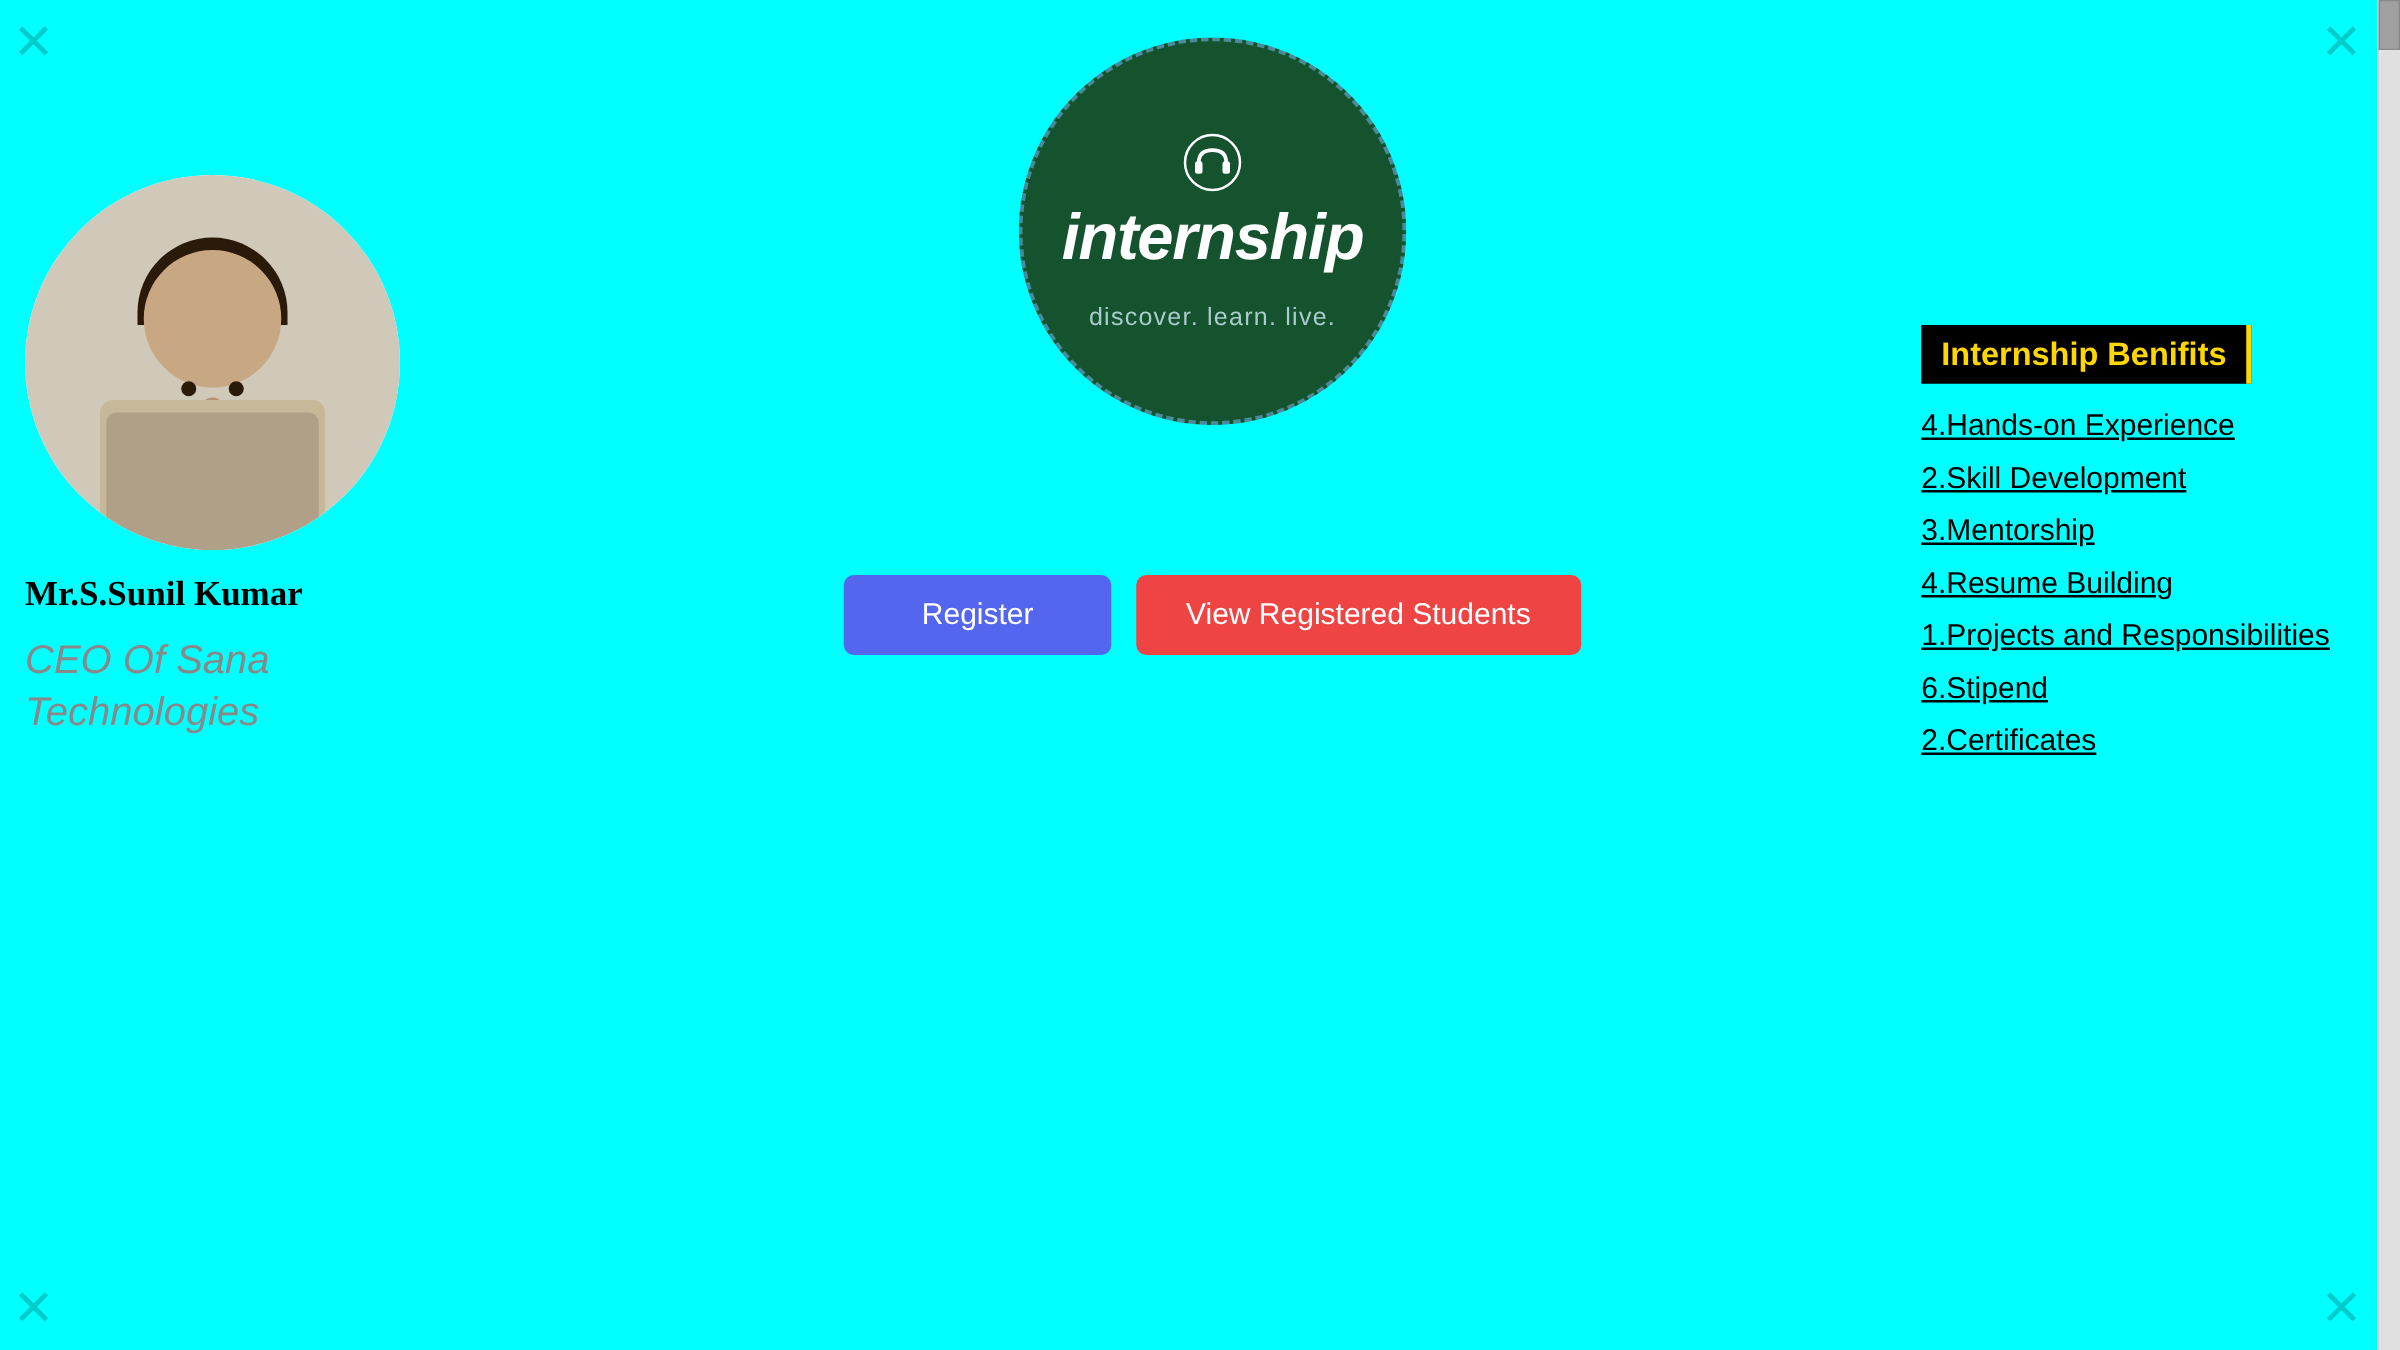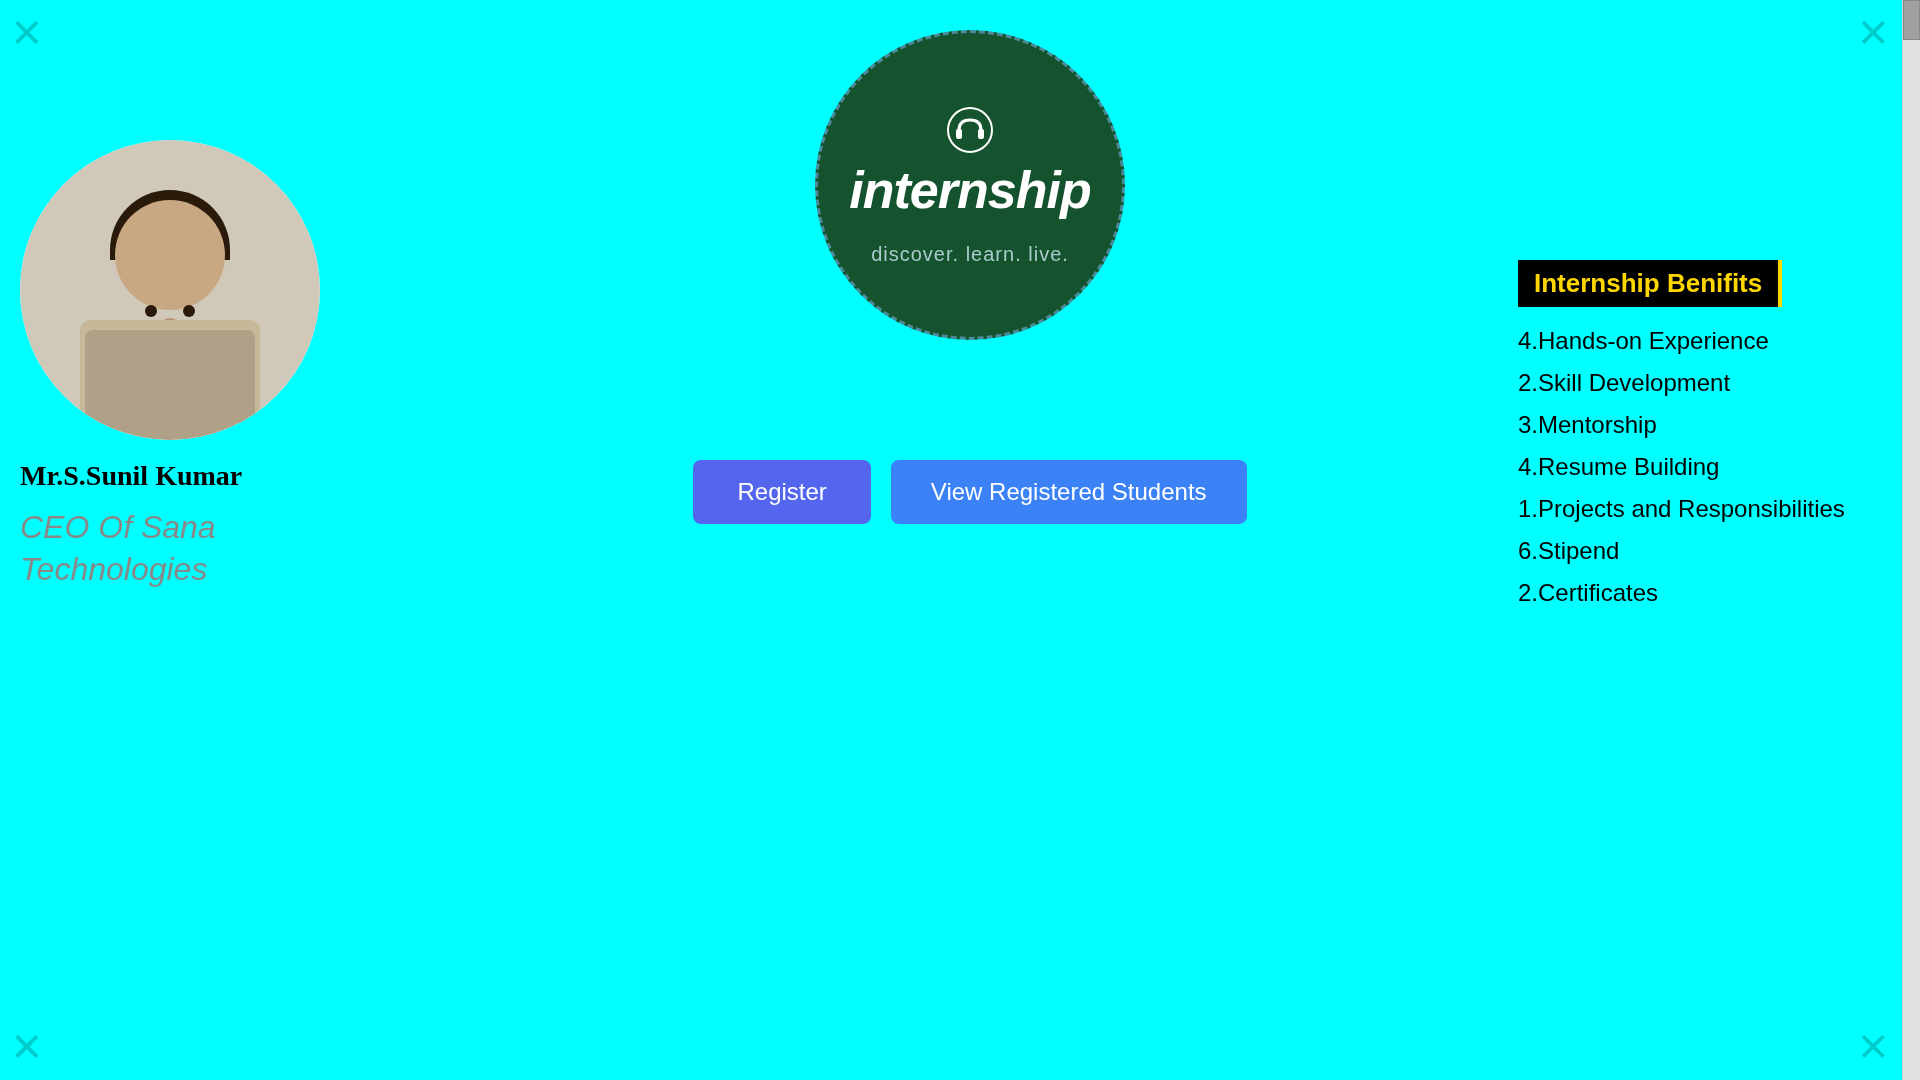--- a/index.html
+++ b/index.html
@@ -256,9 +256,10 @@
     
     .benefits-section {
       position: absolute;
-      right: 52px;
+      right: 33px;
       top: 260px;
       width: 350px;
+      text-decoration: underline;
     }
 
     .benefits-title {

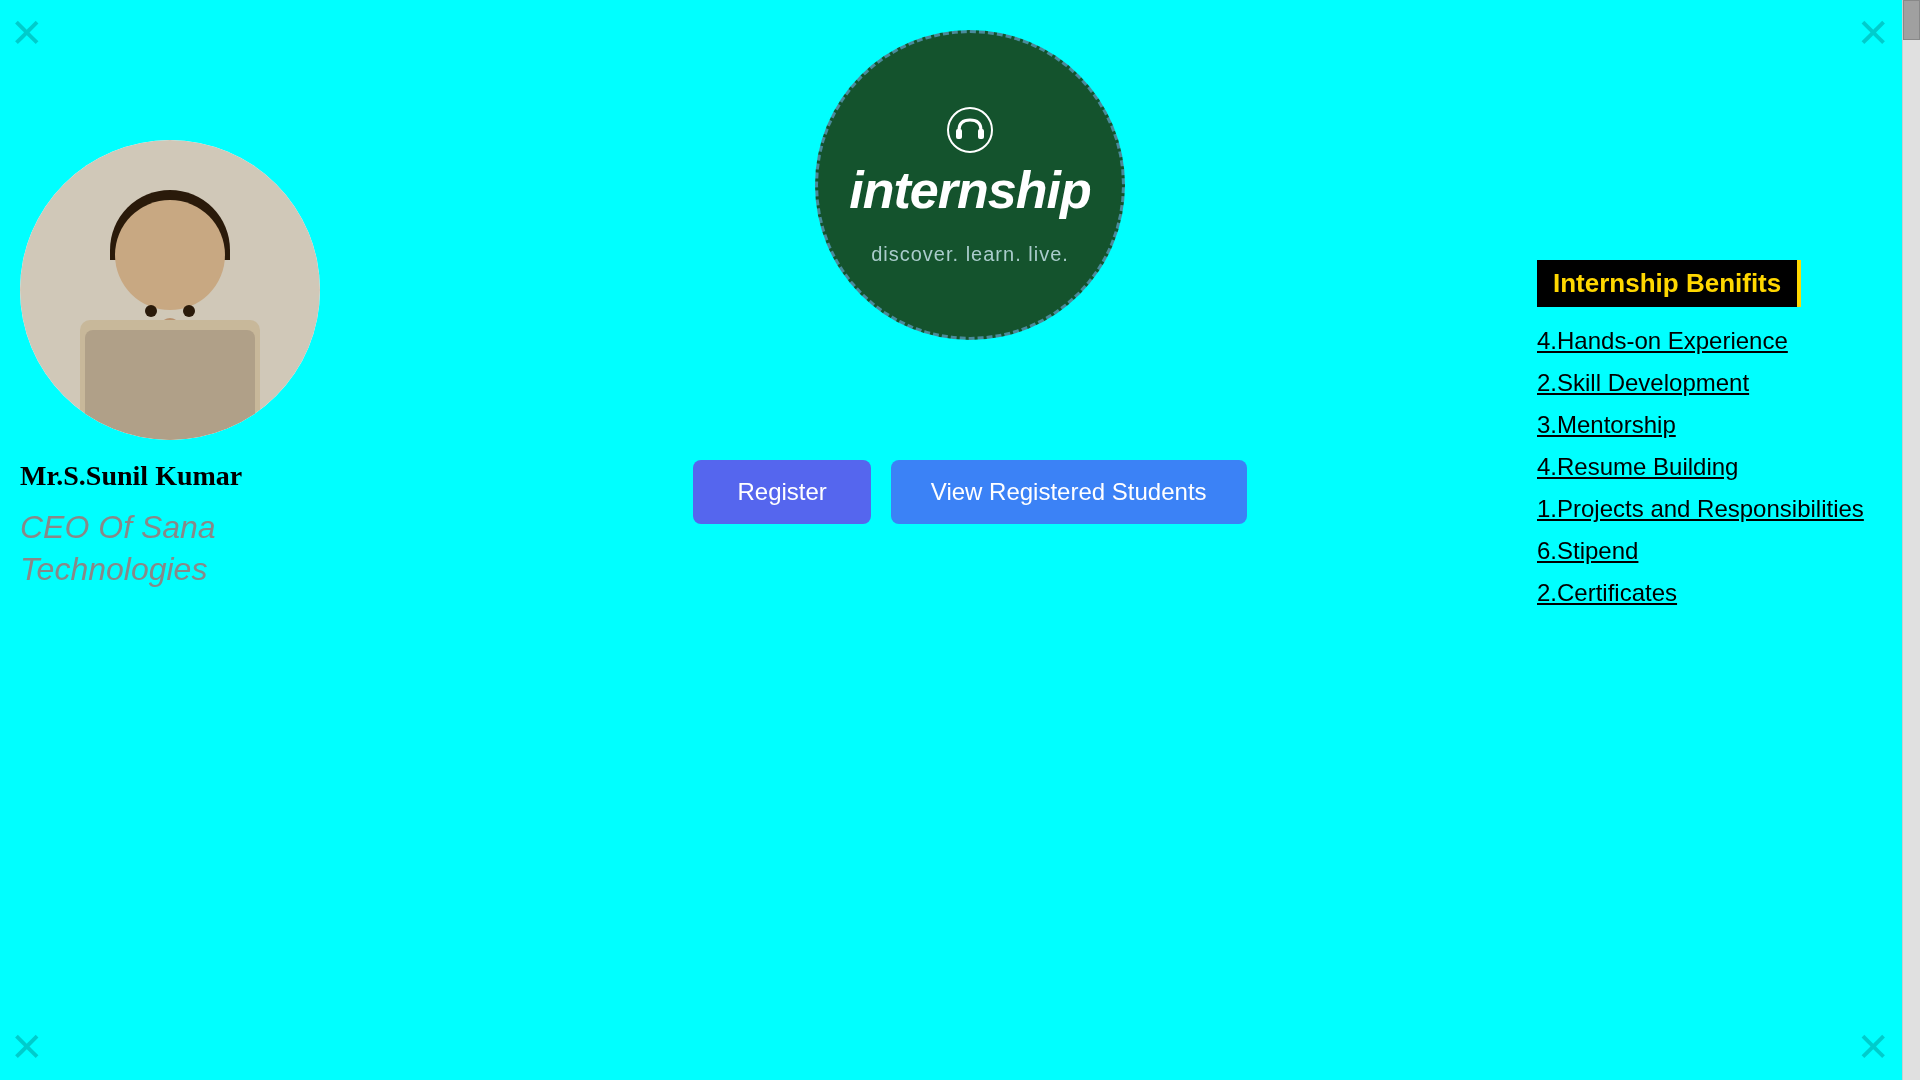--- a/index.html
+++ b/index.html
@@ -229,7 +229,7 @@
       color: white;
       border: none;
       border-radius: 8px;
-      padding: 18px 44px;
+      padding: 18px 62px;
       font-size: 24px;
       cursor: pointer;
       font-weight: 500;

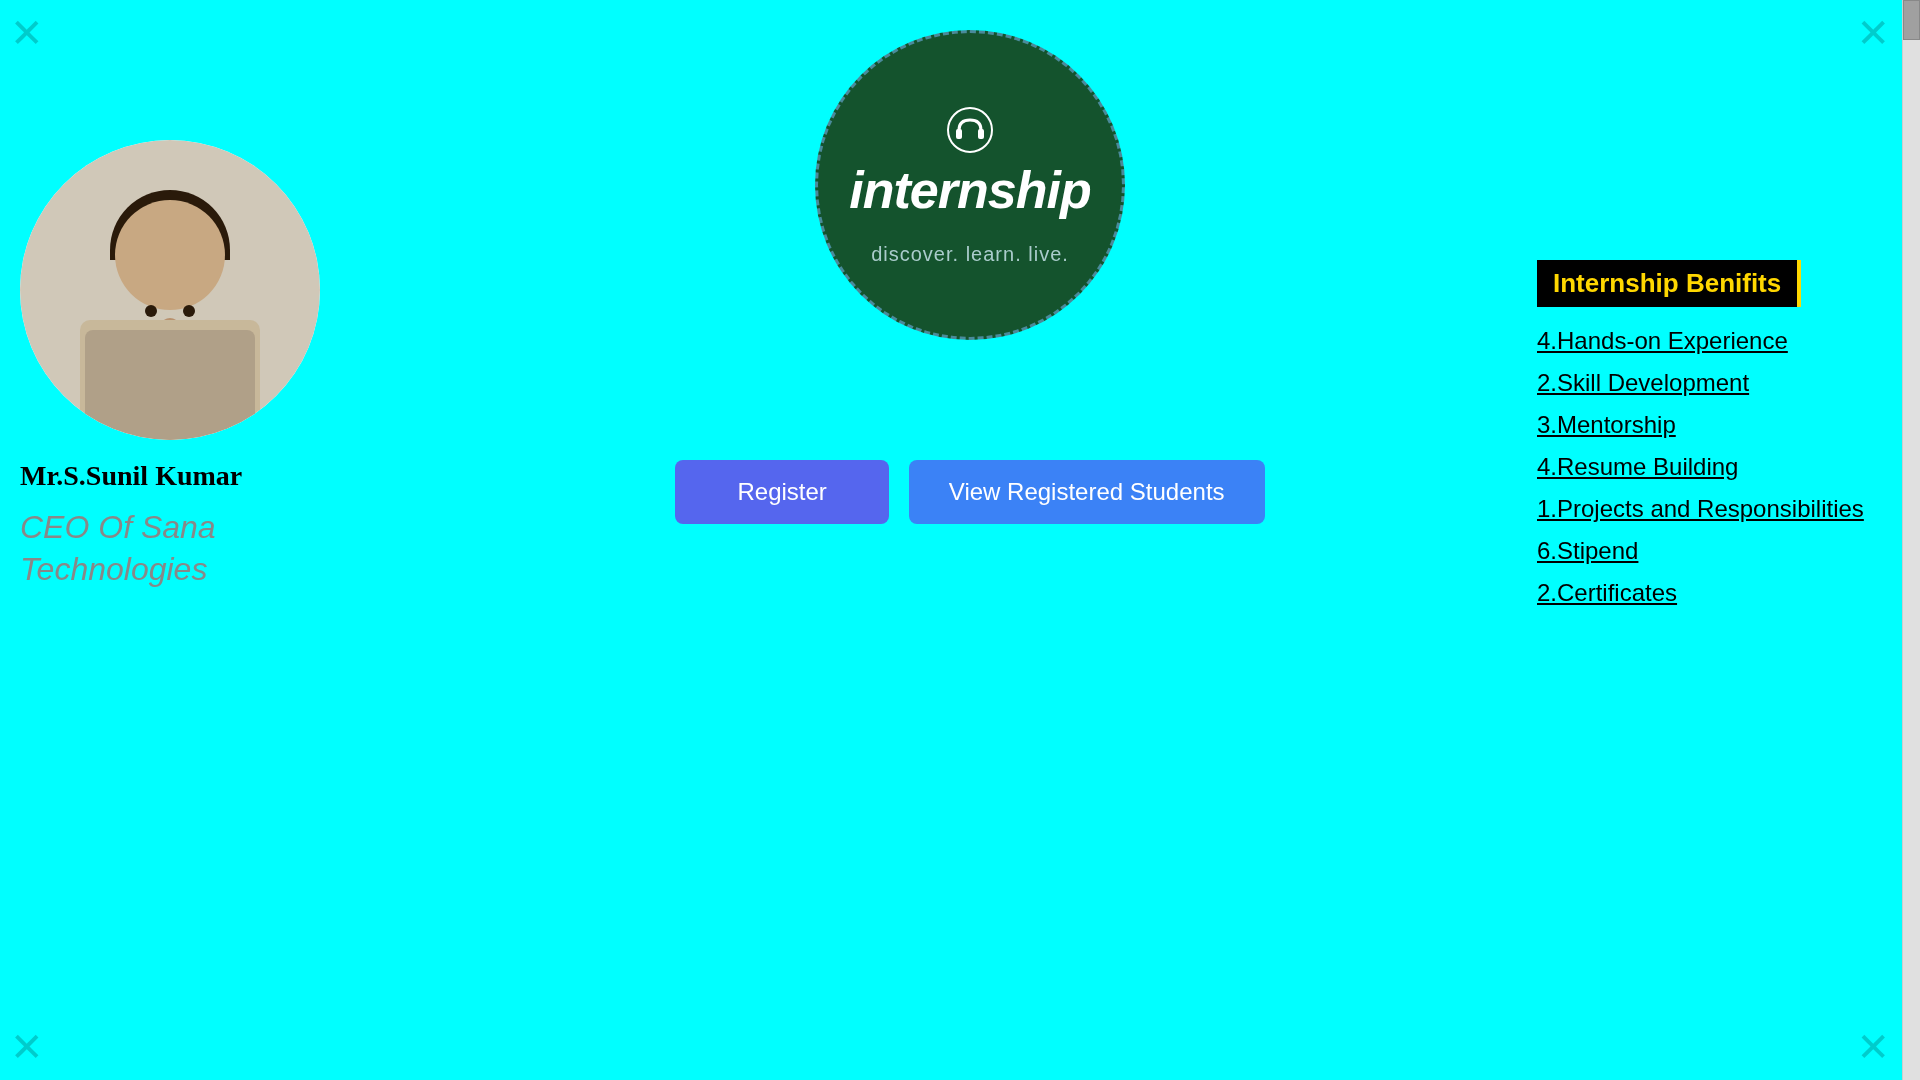--- a/index.html
+++ b/index.html
@@ -236,7 +236,7 @@
     }
 
     .btn-view {
-      background-color: #3b82f6;
+      background-color: #ef4444;
       color: white;
       border: none;
       border-radius: 8px;

